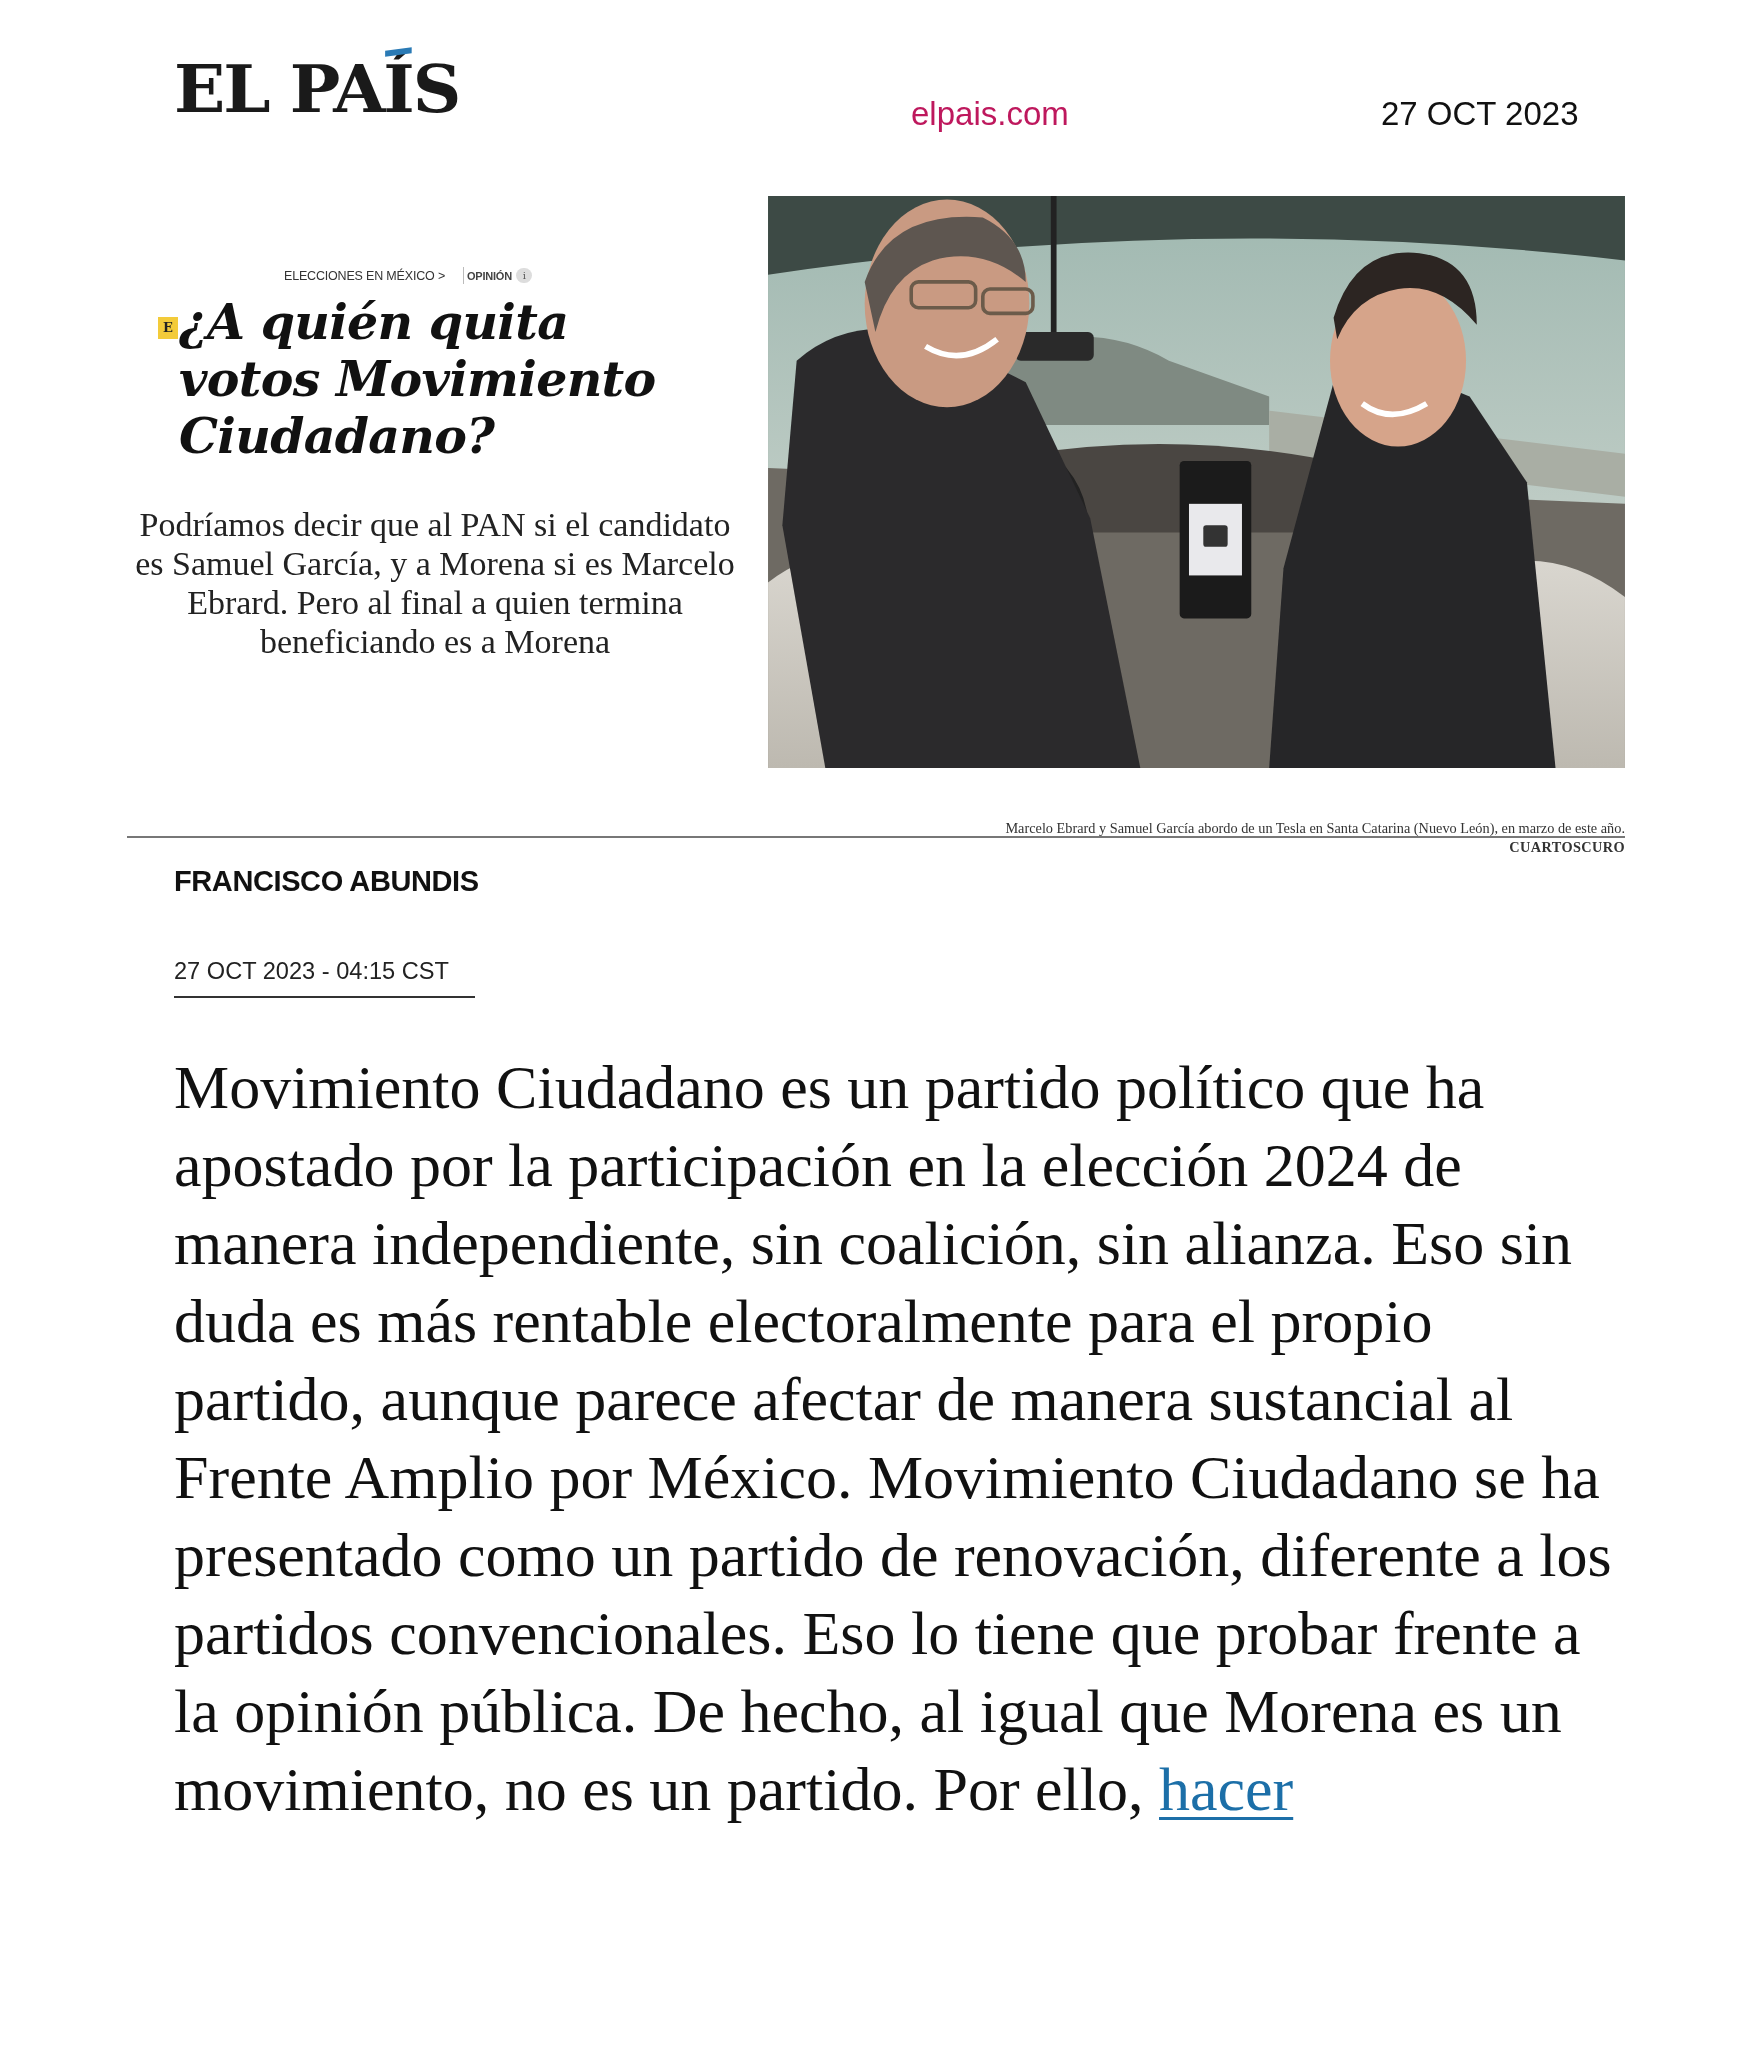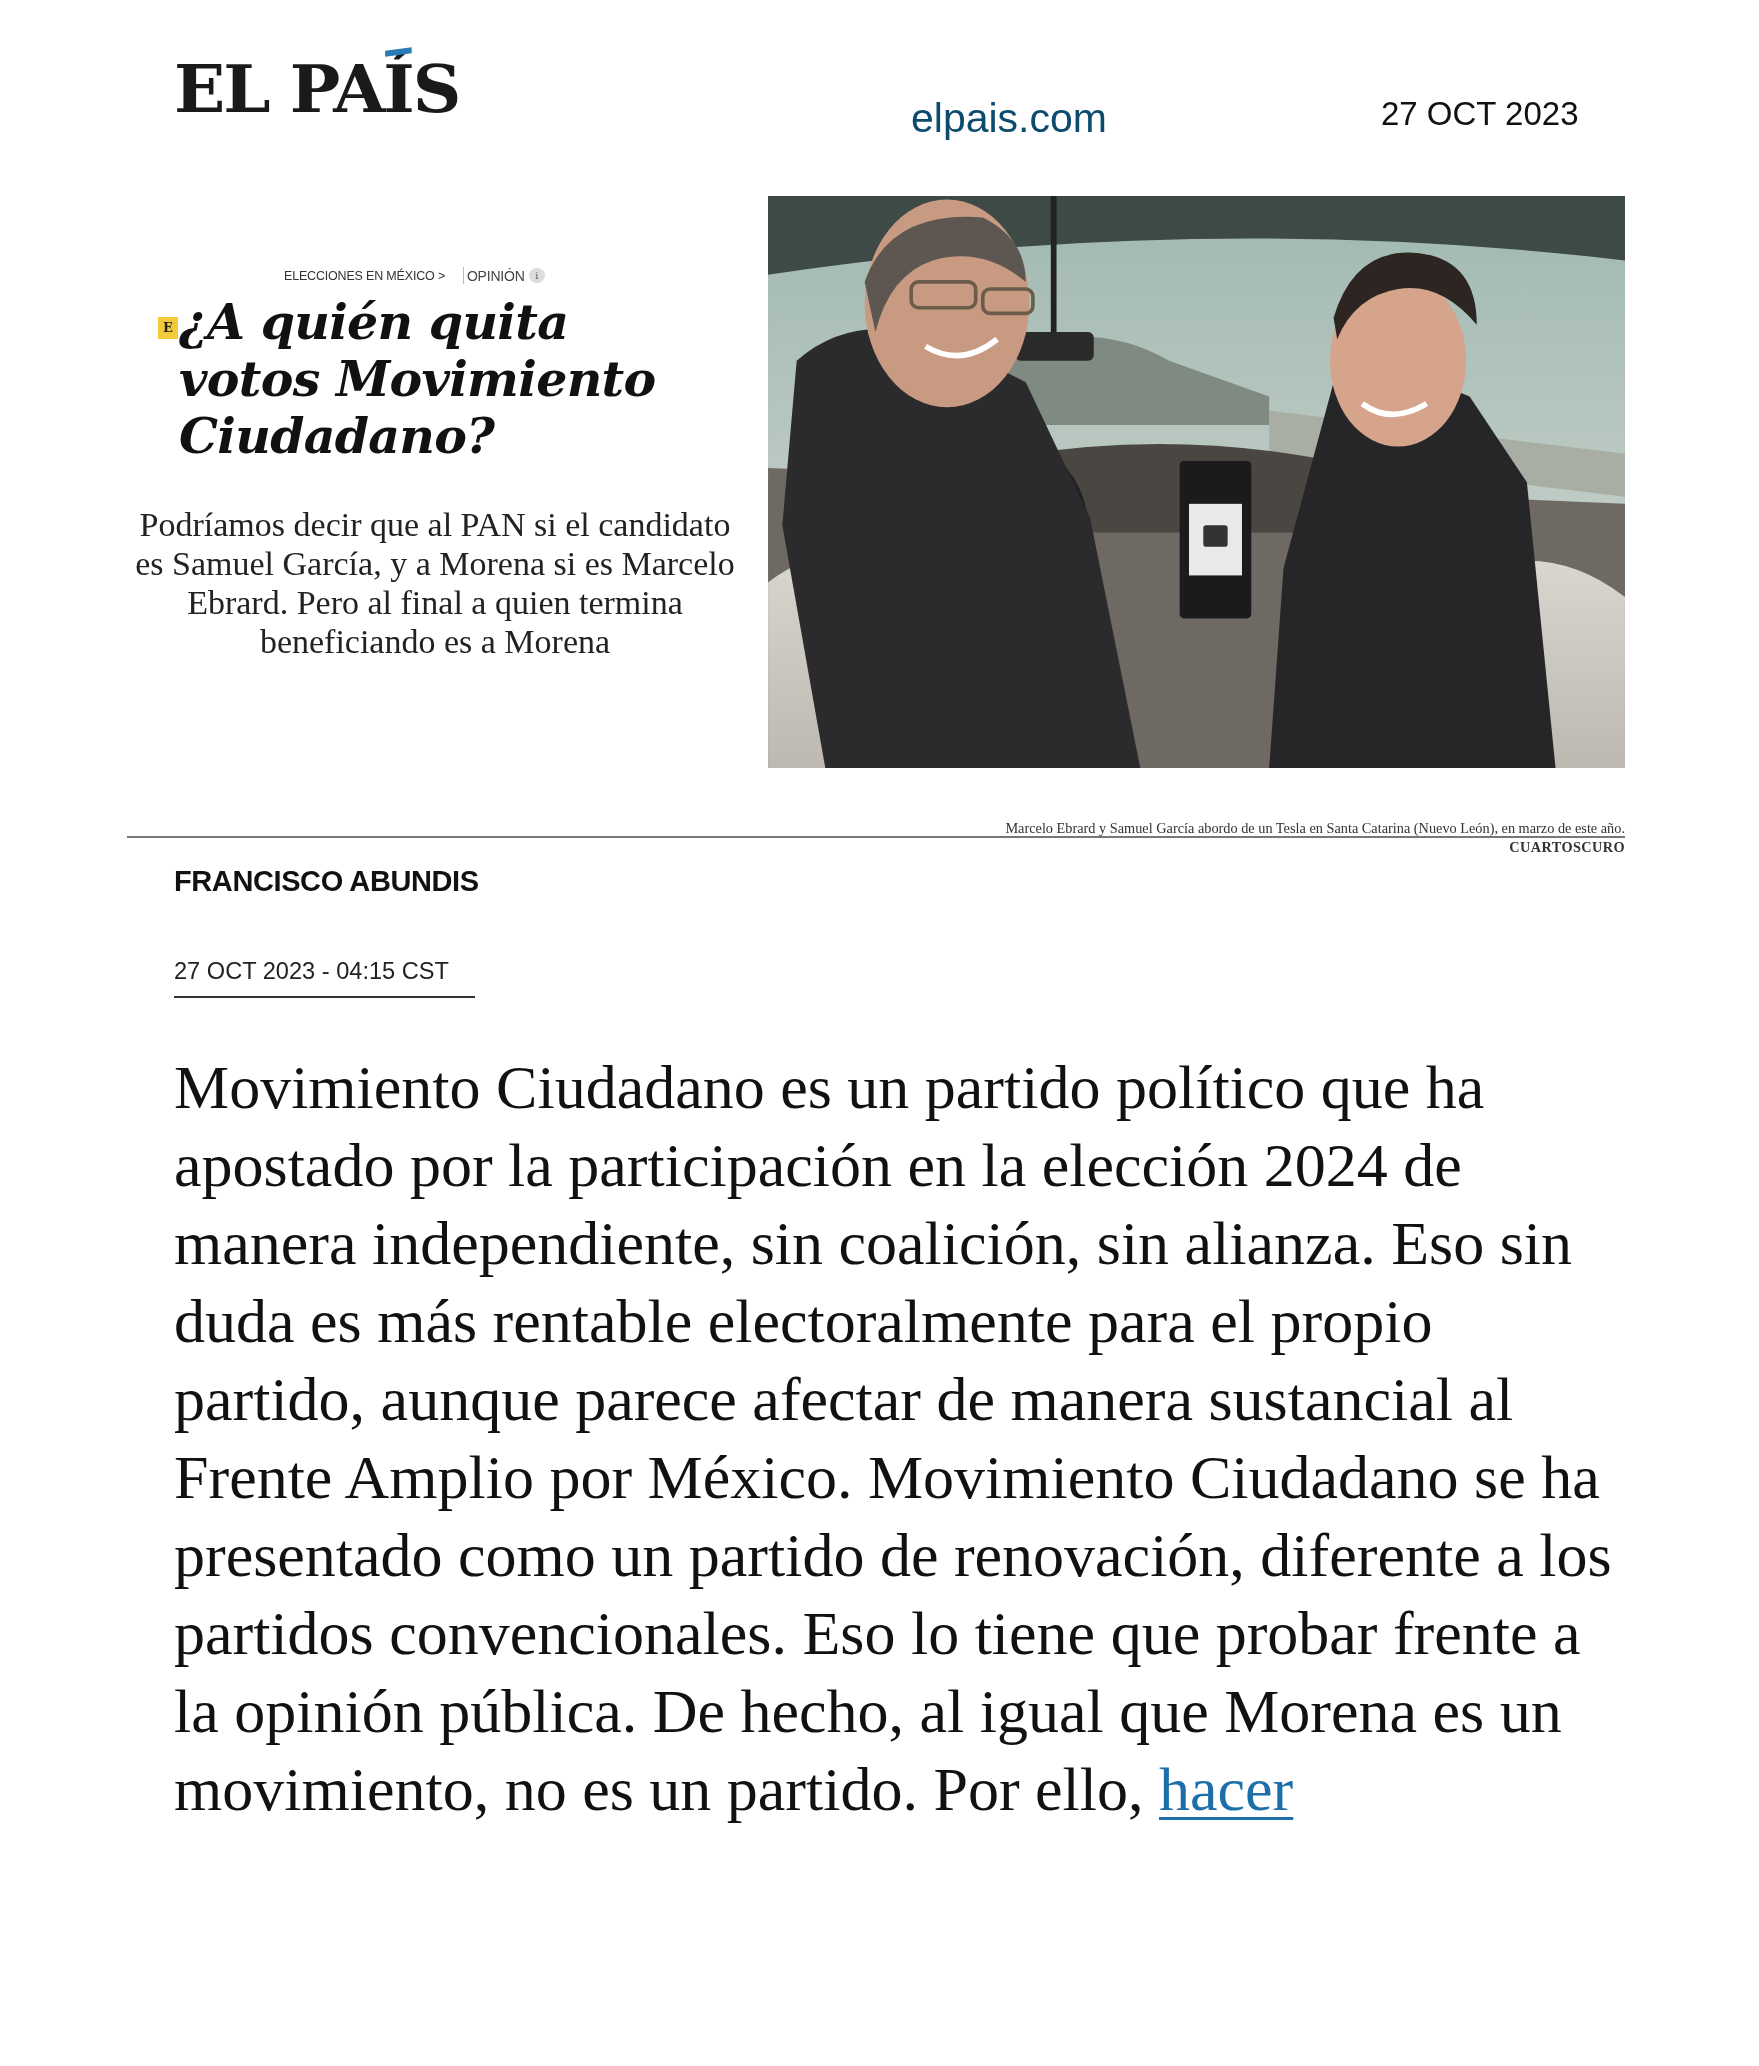--- a/index.html
+++ b/index.html
@@ -9,7 +9,7 @@
   .logo-i { position:relative; display:inline-block; }
   .logo-i::before { content:""; position:absolute; left:1.4px; top:-7.2px; width:26px; height:5.7px; background:#2a7ab5; transform:skewY(-8deg); }
 
-  .site-url { position:absolute; left:911px; top:95px; font-family:"Liberation Sans", sans-serif; font-size:41px; color:#0c4a6e; }
+  .site-url { position:absolute; left:911px; top:95px; font-family:"Liberation Sans", sans-serif; font-size:33px; color:#be185d; }
   .header-date { position:absolute; left:1381px; top:95px; font-family:"Liberation Sans", sans-serif; font-size:33px; color:#111; }
 
   .kicker { position:absolute; left:284px; top:267px; font-family:"Liberation Sans", sans-serif; font-size:13.6px; color:#333; display:flex; align-items:center; gap:0; letter-spacing:-0.2px; }

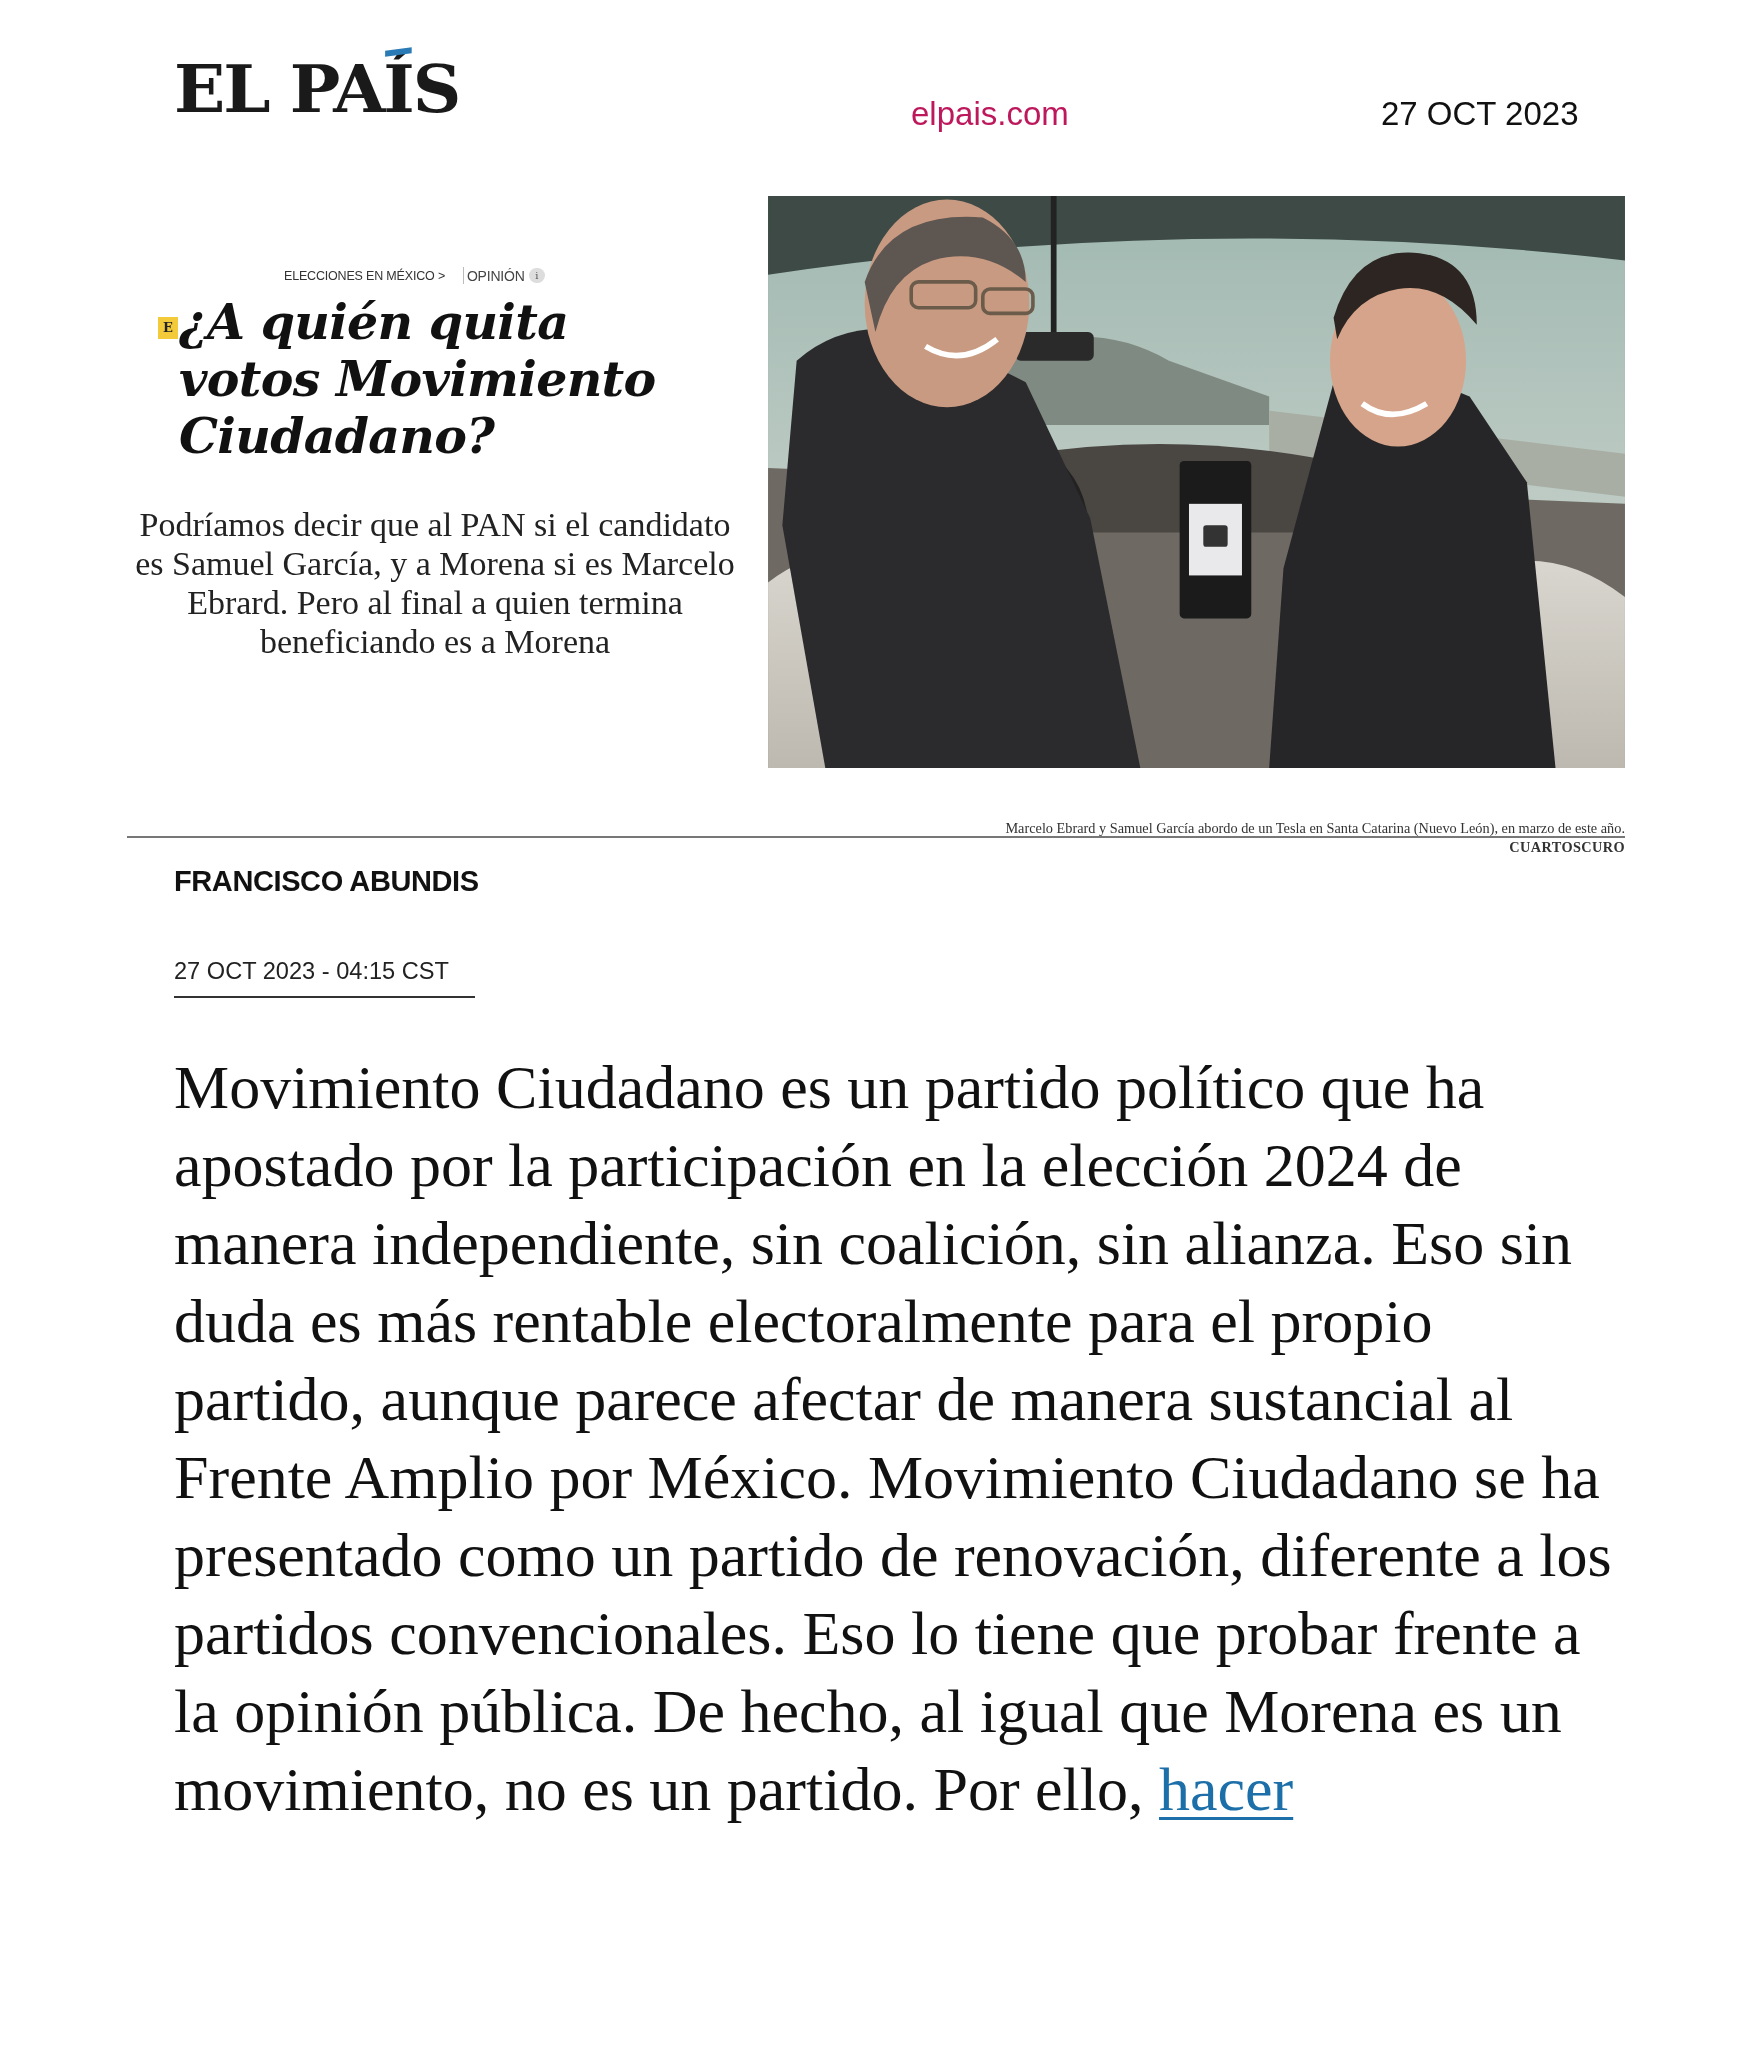--- a/index.html
+++ b/index.html
@@ -15,7 +15,7 @@
   .kicker { position:absolute; left:284px; top:267px; font-family:"Liberation Sans", sans-serif; font-size:13.6px; color:#333; display:flex; align-items:center; gap:0; letter-spacing:-0.2px; }
   .kicker .section { font-size:13.6px; transform:scaleX(0.92); transform-origin:left; }
   .kicker .sep { width:0.7px; height:17px; background:#bbb; margin:0 2.9px 0 4.3px; }
-  .kicker .opinion { font-size:14px; color:#444; font-weight:normal; }
+  .kicker .opinion { font-size:11px; color:#444; font-weight:bold; }
   .kicker .info { width:15.8px; height:15.8px; border-radius:50%; background:#ddd; color:#555; font-size:10px; font-family:"DejaVu Serif", serif; display:flex; align-items:center; justify-content:center; margin-left:4.3px; }
 
   .e-badge { position:absolute; left:158px; top:317px; width:20px; height:21.5px; background:#f3cb3a; font-family:"DejaVu Serif", serif; font-weight:bold; font-size:13px; color:#222; display:flex; align-items:center; justify-content:center; }

